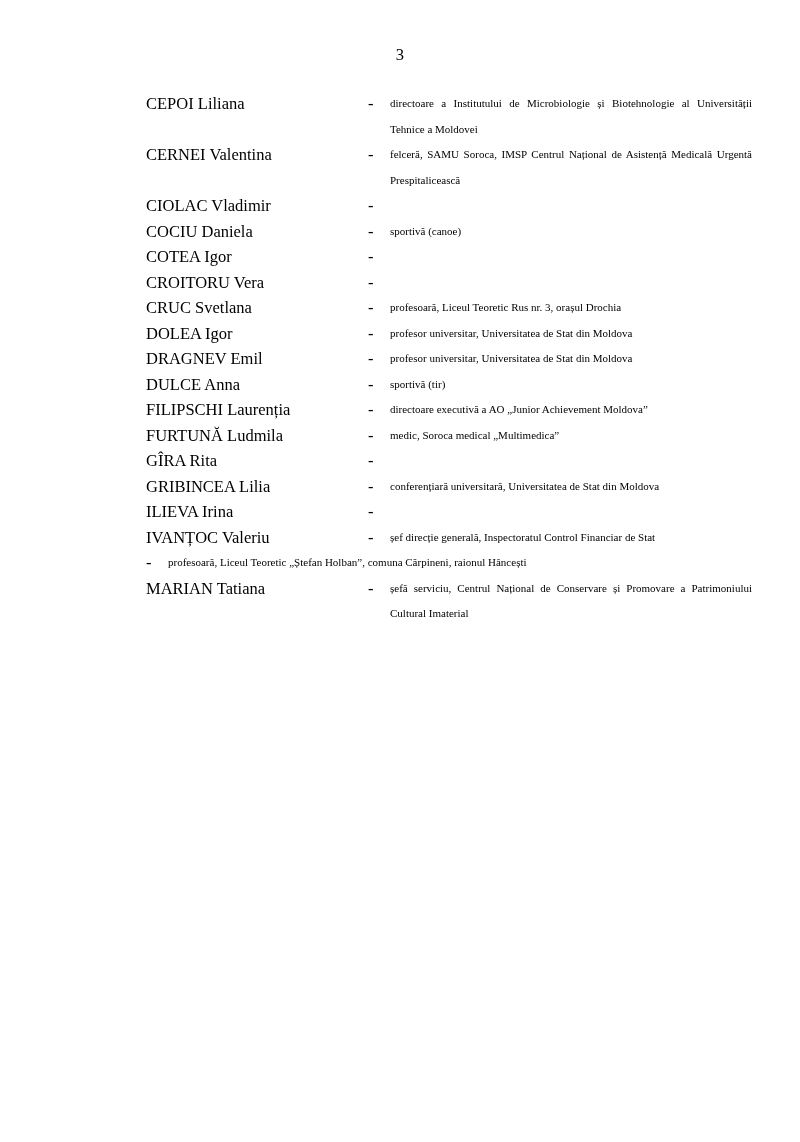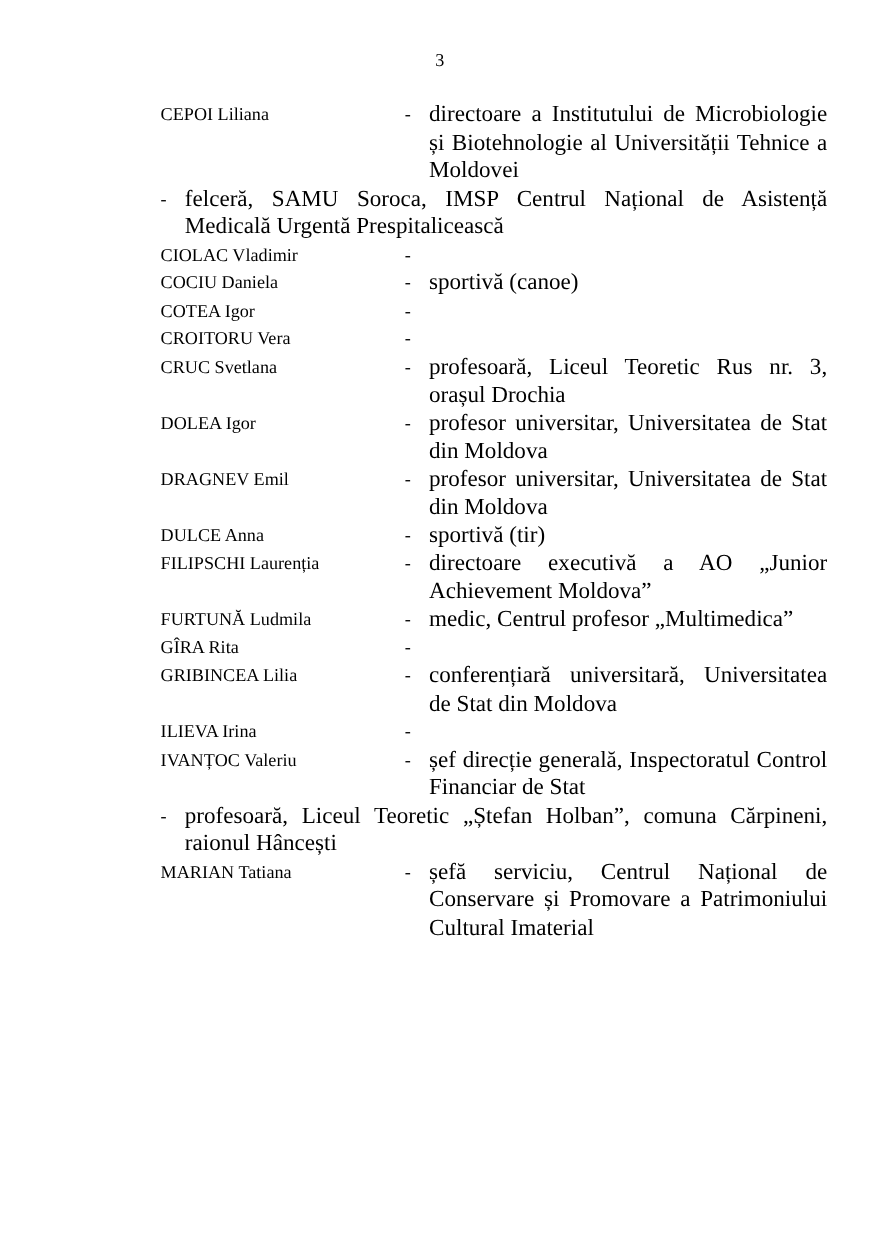--- a/index.html
+++ b/index.html
@@ -54,7 +54,7 @@
   }
   .entry-desc {
     flex: 1;
-    font-size: 21px;
+    font-size: 11px;
     line-height: 25.5px;
     text-align: justify;
     text-justify: inter-word;

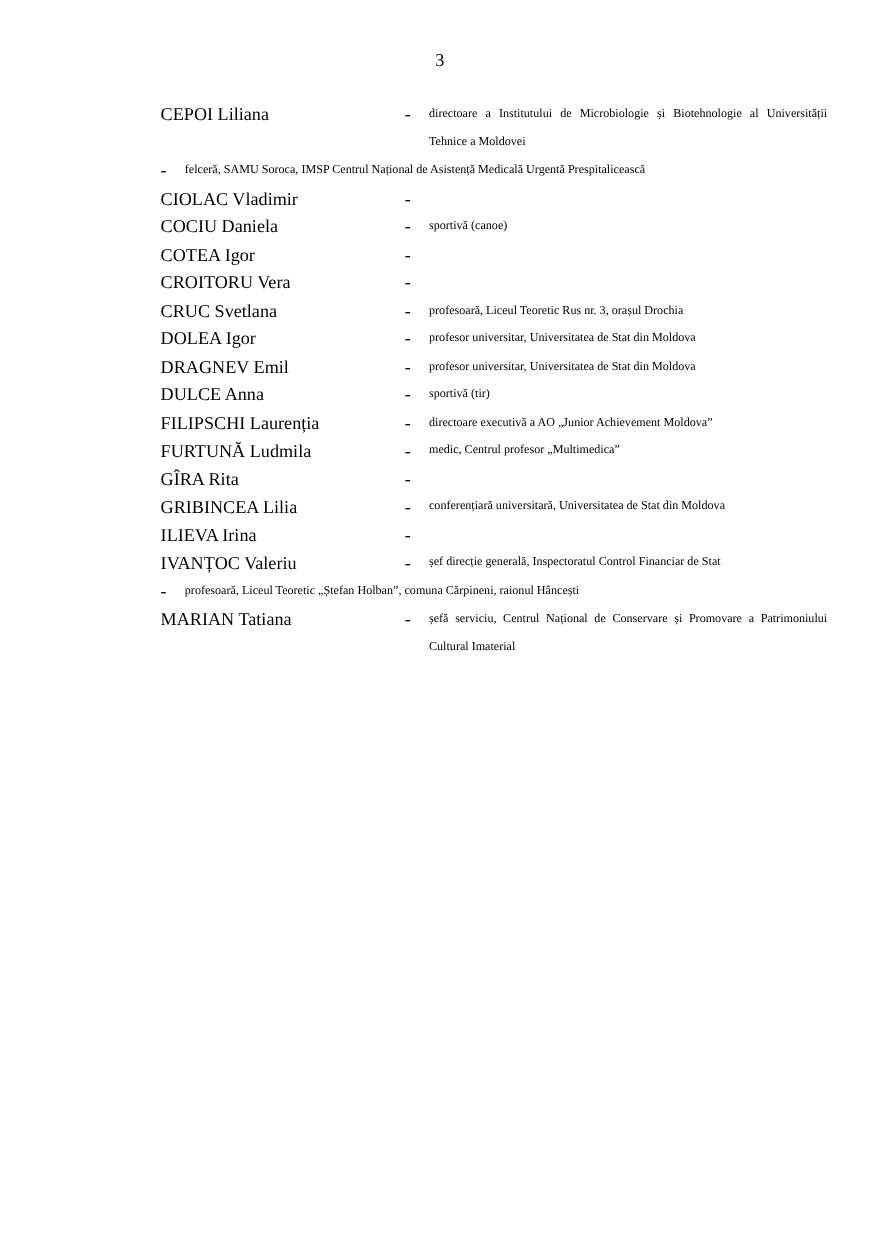--- a/index.html
+++ b/index.html
@@ -72,6 +72,7 @@
         <div class="entry-desc">directoare a Institutului de Microbiologie și Biotehnologie al Universității Tehnice a Moldovei</div>
       </div>
       <div class="entry">
+        <div class="entry-name">CERNEI Valentina</div>
         <div class="entry-dash">-</div>
         <div class="entry-desc">felceră, SAMU Soroca, IMSP Centrul Național de Asistență Medicală Urgentă Prespitalicească</div>
       </div>

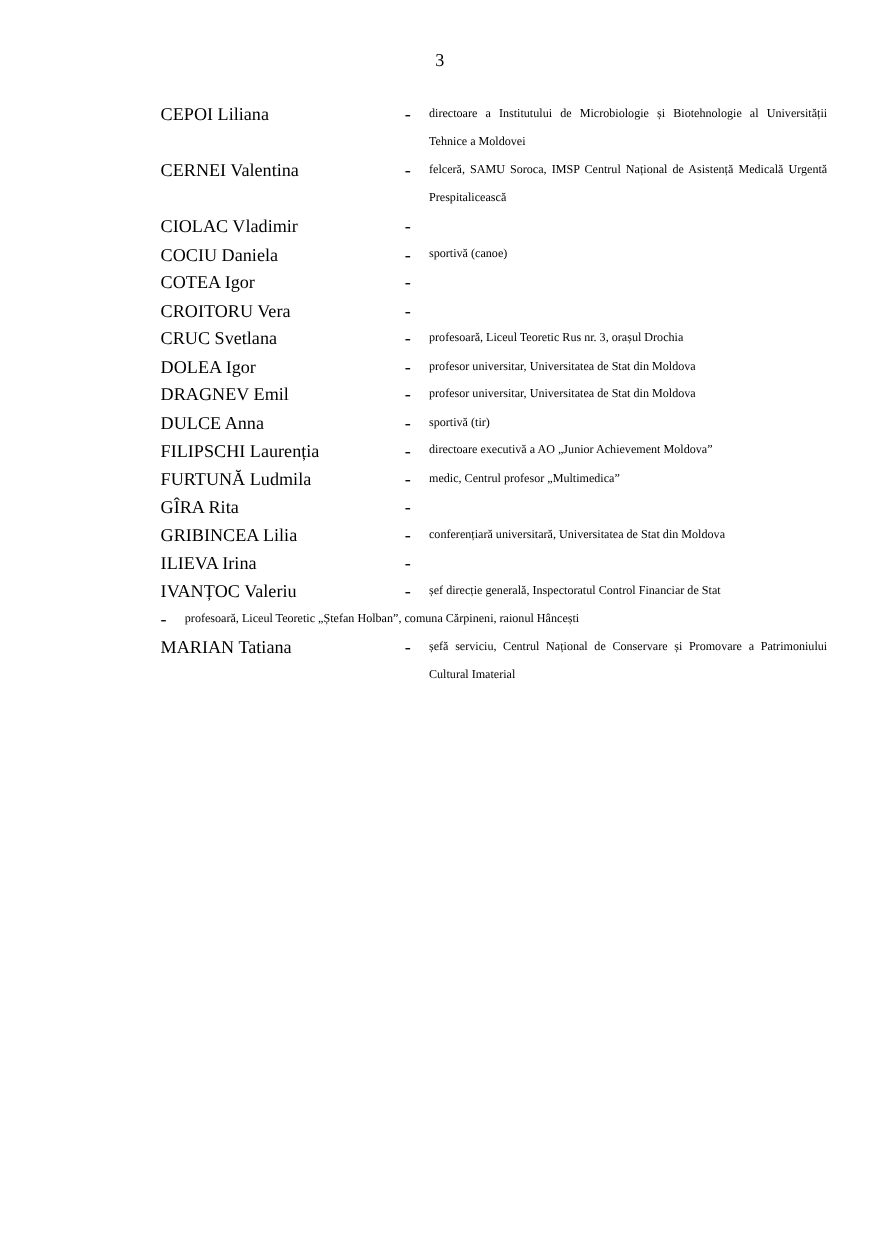--- a/index.html
+++ b/index.html
@@ -121,7 +121,7 @@
       <div class="entry">
         <div class="entry-name">FURTUNĂ Ludmila</div>
         <div class="entry-dash">-</div>
-        <div class="entry-desc">medic, Centrul profesor „Multimedica”</div>
+        <div class="entry-desc">medic, Soroca medical „Multimedica”</div>
       </div>
       <div class="entry">
         <div class="entry-name">GÎRA Rita</div>

